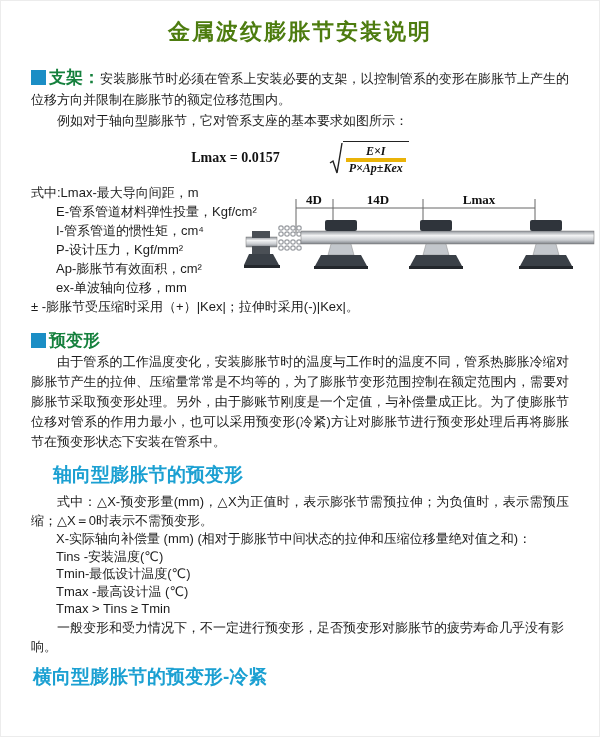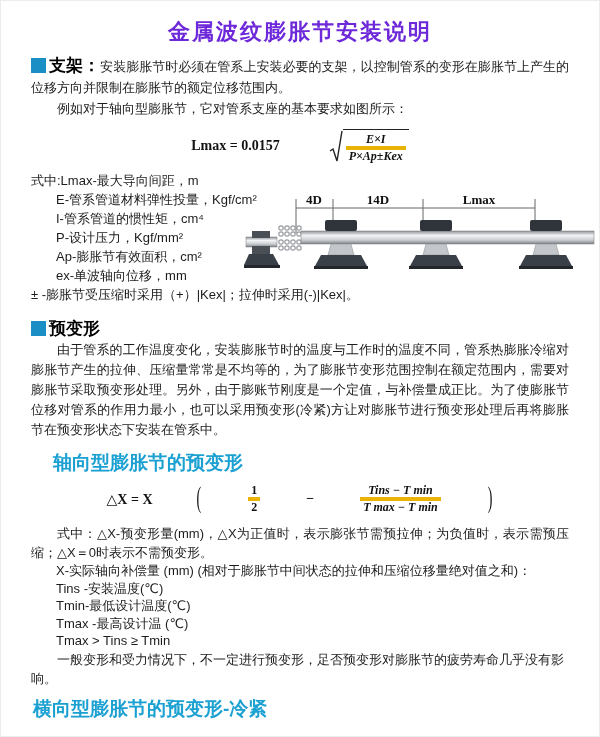--- a/index.html
+++ b/index.html
@@ -15,12 +15,12 @@
   }
   .inner{padding:0 30px;}
   .doc-title{
-    margin:16px 0 8px 0;
+    margin:16px 0 20px 0;
     text-align:center;
     font-size:22px;
     font-weight:bold;
     letter-spacing:2px;
-    color:#6d28d9;
+    color:#4d7c0f;
   }
   .sec-head{
     color:#000000;

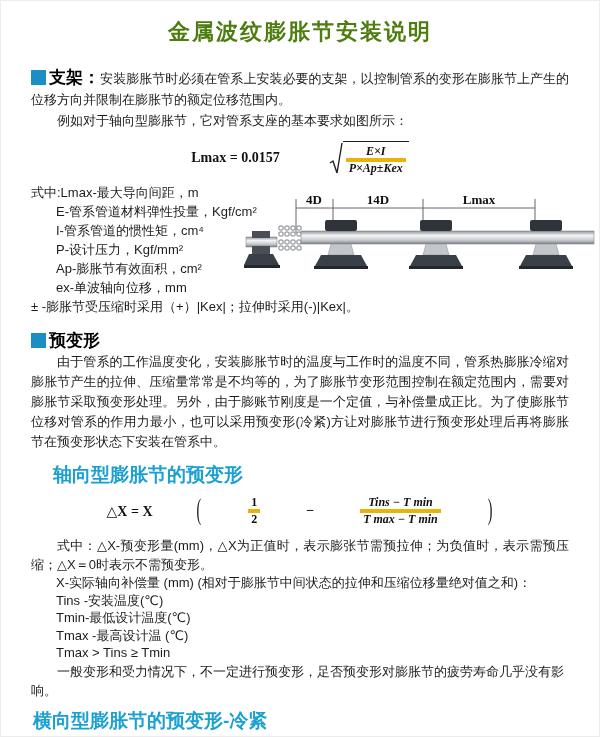--- a/index.html
+++ b/index.html
@@ -23,7 +23,7 @@
     color:#4d7c0f;
   }
   .sec-head{
-    color:#000000;
+    color:#15803d;
     font-weight:bold;
     font-size:17px;
   }

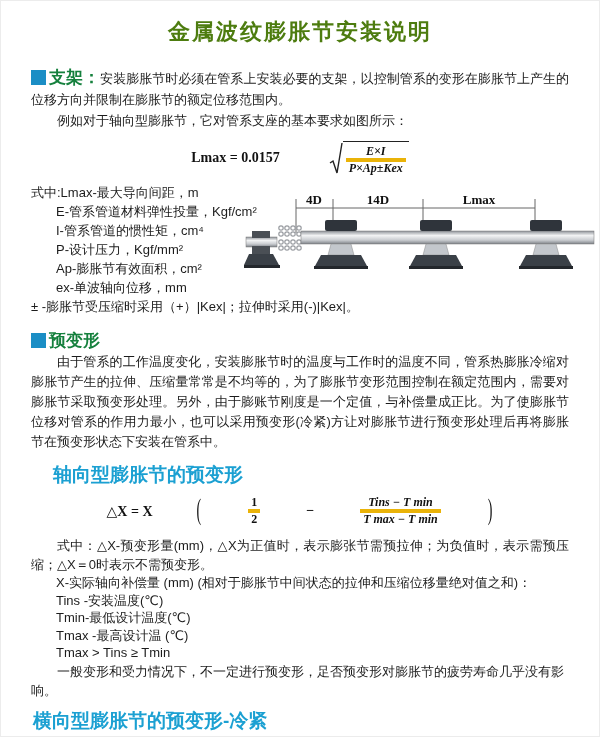--- a/index.html
+++ b/index.html
@@ -145,20 +145,6 @@
 
     <h2 class="subhead ax">轴向型膨胀节的预变形</h2>
 
-    <div class="formula-row f2">
-      <span class="plain">△X = X</span>
-      <span class="bigparen">(</span>
-      <span class="vfrac plain">
-        <span class="num">1</span>
-        <span class="den">2</span>
-      </span>
-      <span>−</span>
-      <span class="vfrac">
-        <span class="num">Tins − T min</span>
-        <span class="den">T max − T min</span>
-      </span>
-      <span class="bigparen">)</span>
-    </div>
 
     <p class="body-p indent2" style="line-height:19px;">式中：△X-预变形量(mm)，△X为正值时，表示膨张节需预拉伸；为负值时，表示需预压缩；△X＝0时表示不需预变形。</p>
     <div class="defs tight">

